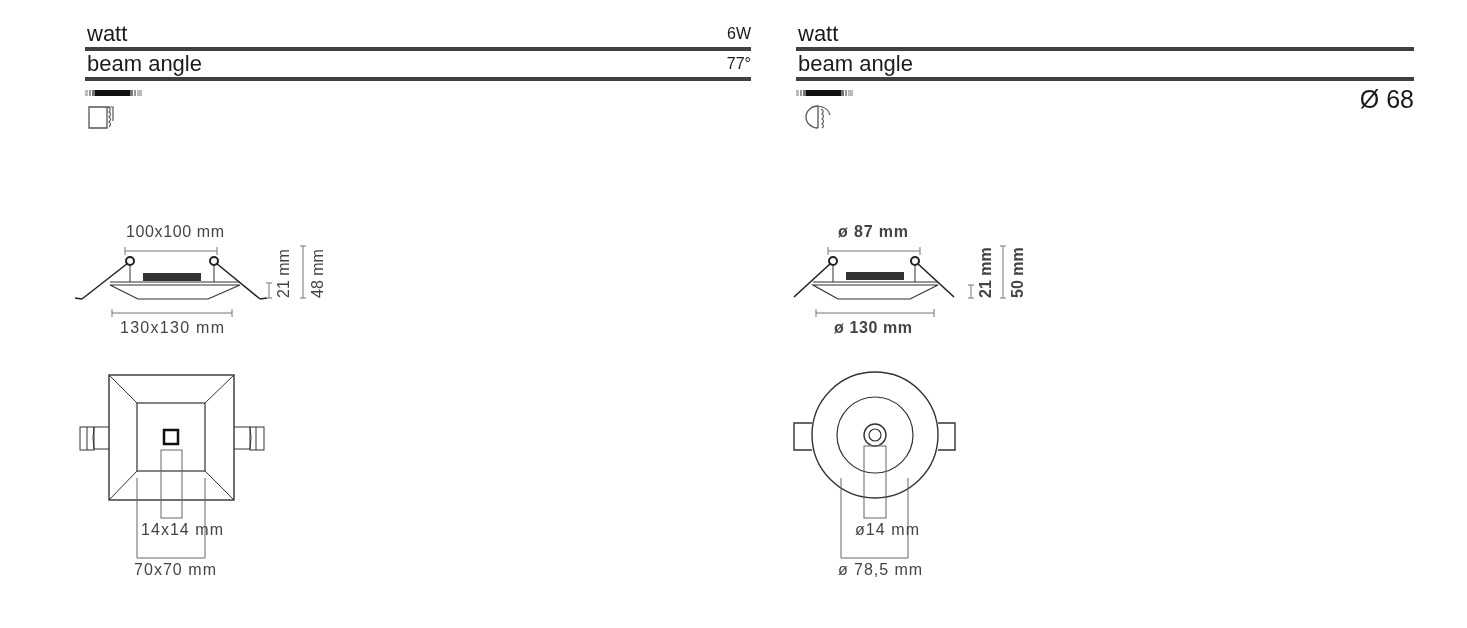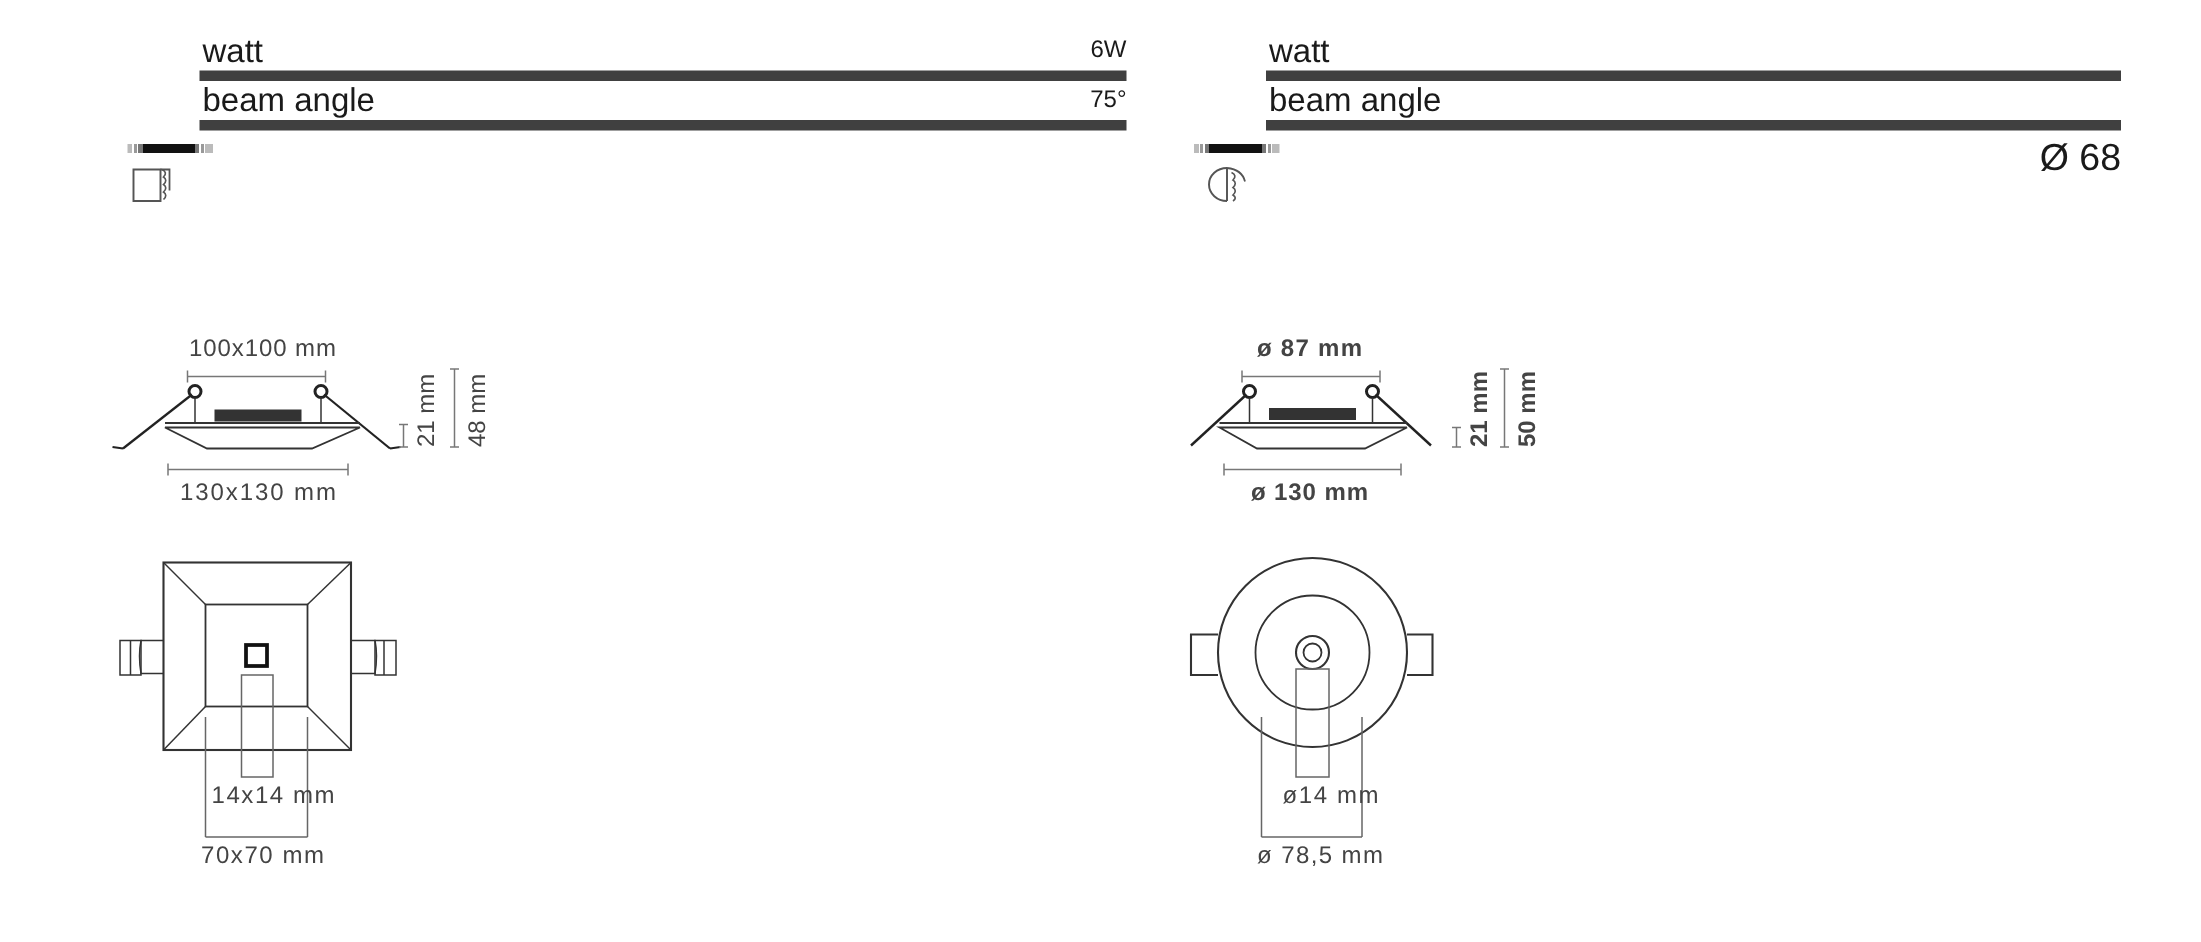--- a/index.html
+++ b/index.html
@@ -8,7 +8,7 @@
   .panel { position:absolute; top:0; }
   .panel.left { left:85px; width:666px; }
   .panel.right { left:796px; width:618px; }
-  .row { position:relative; height:26px; border-bottom:7px solid #404040;margin-left:48px; }
+  .row { position:relative; height:26px; border-bottom:4px solid #404040; }
   .row.first { margin-top:21px; }
   .row .lbl { position:absolute; left:2px; bottom:1px; font-size:22px; line-height:24px; }
   .row .val { position:absolute; right:0; bottom:1px; font-size:16px; line-height:24px; }

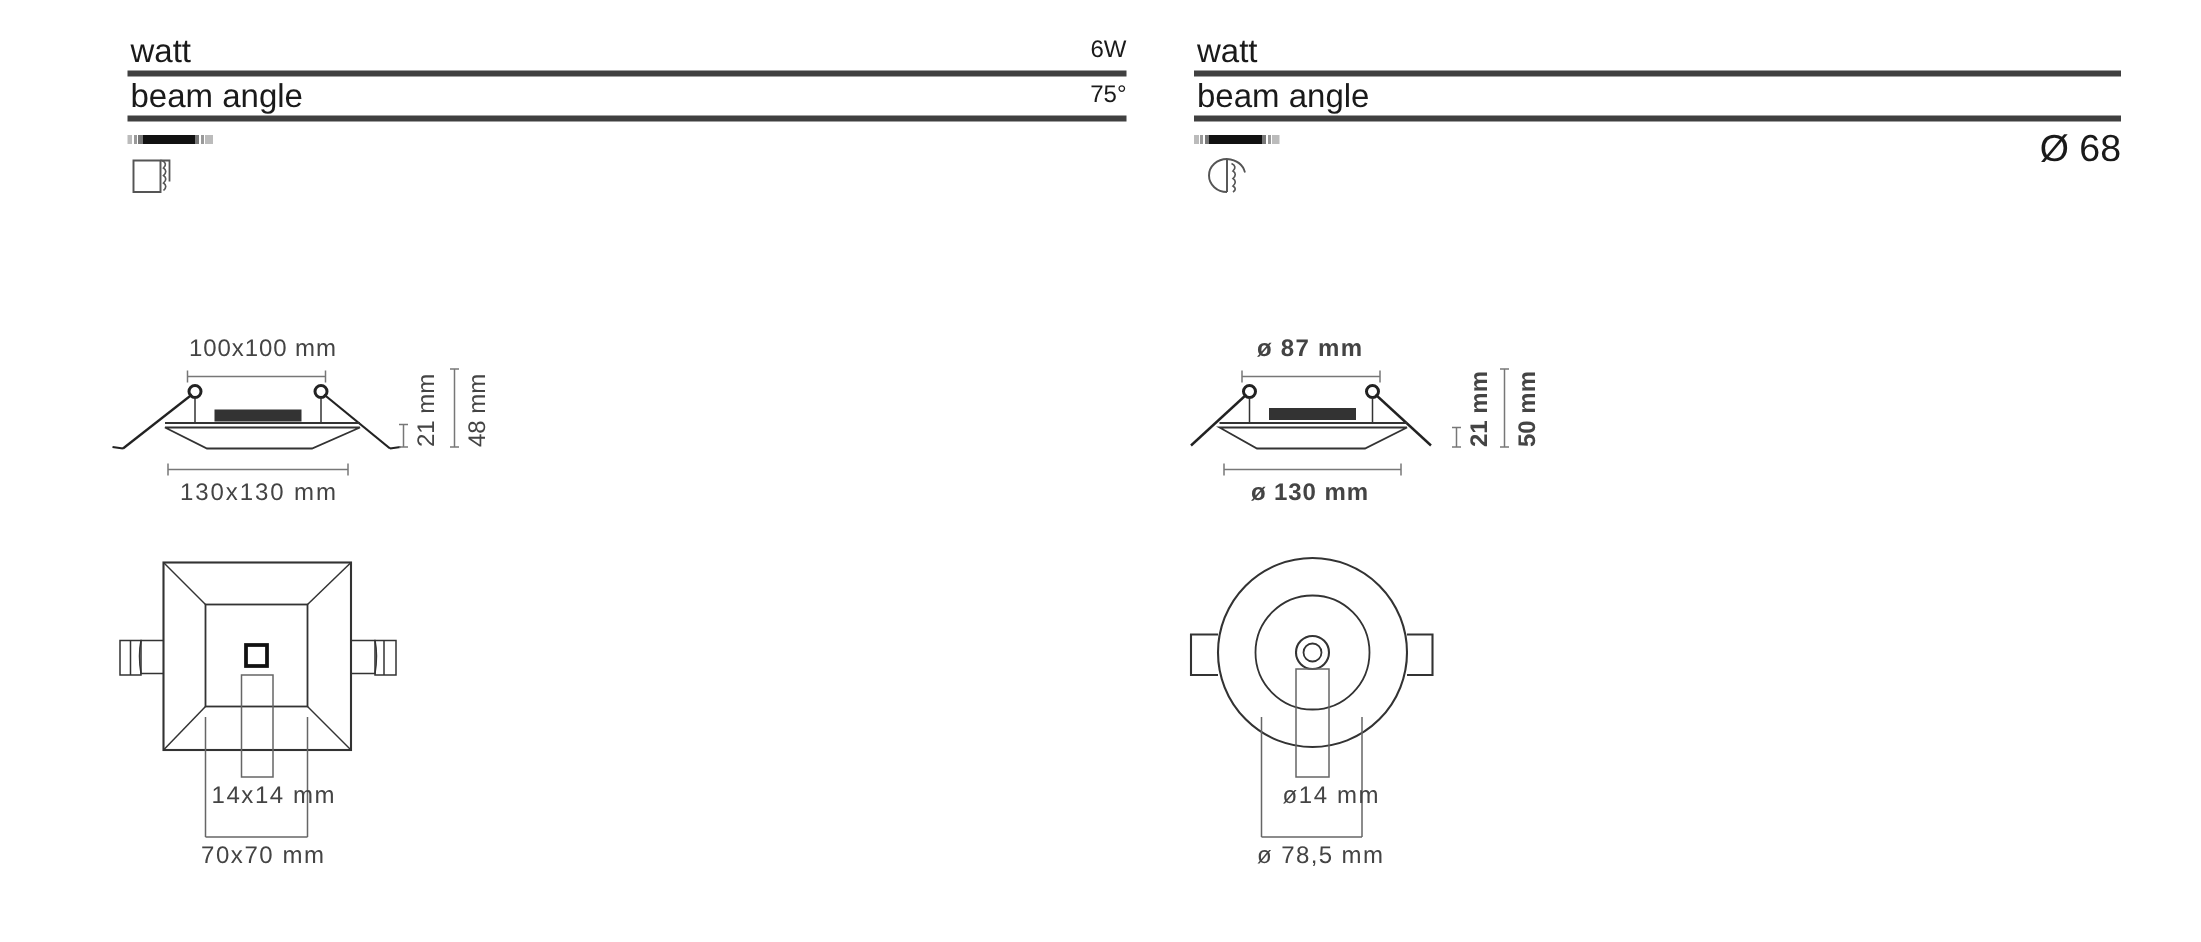--- a/index.html
+++ b/index.html
@@ -30,7 +30,7 @@
   </div>
   <div class="row">
     <span class="lbl">beam angle</span>
-    <span class="val">75°</span>
+    <span class="val">77°</span>
   </div>
   <div class="dimrow">
     <div class="bar"></div>

